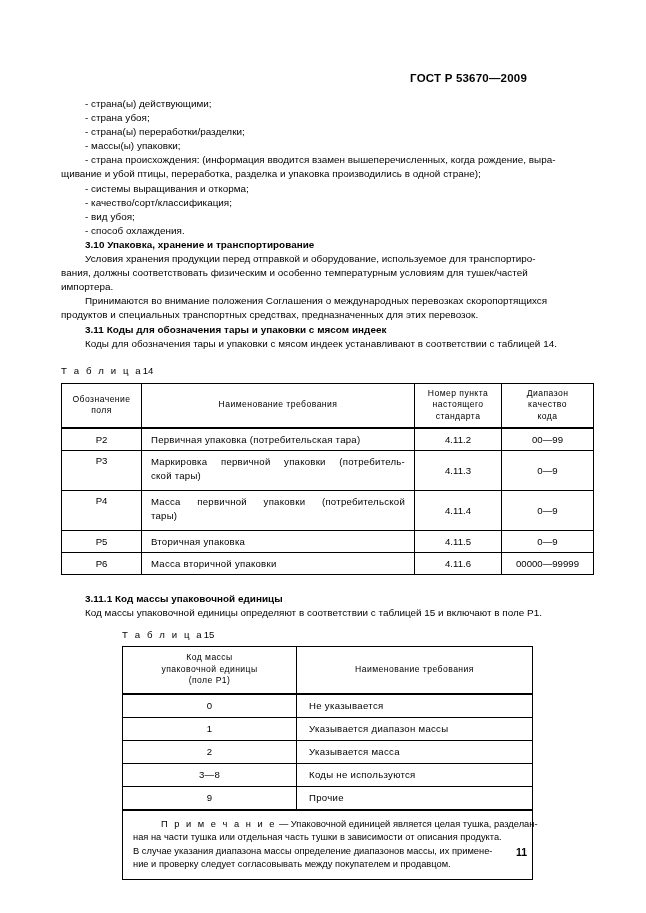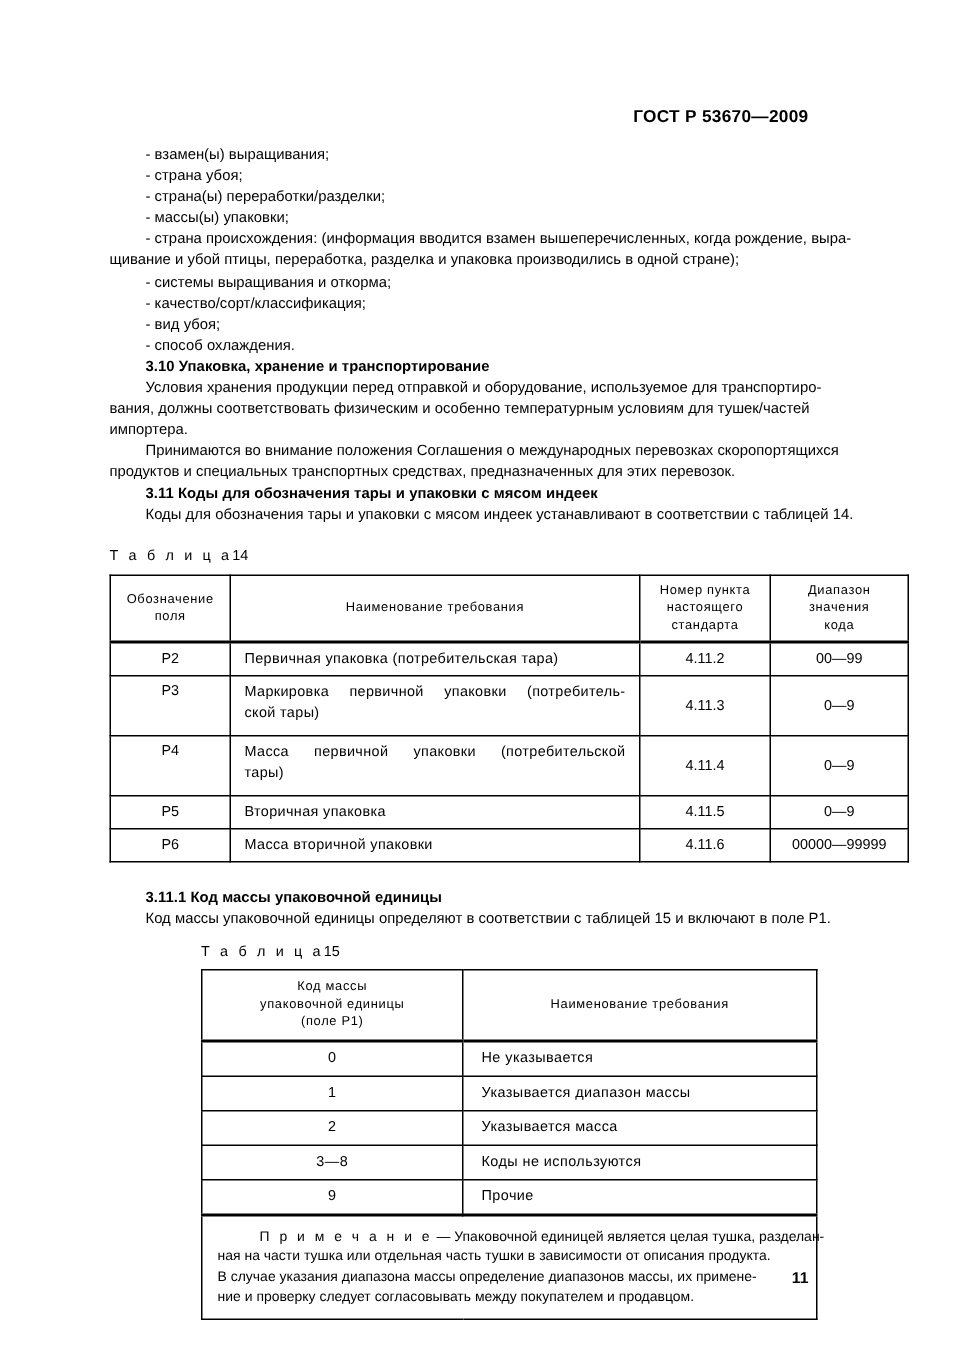--- a/index.html
+++ b/index.html
@@ -17,7 +17,7 @@
   }
   .page {
     position: absolute;
-    left: 16px; top: 0;
+    left: 4px; top: 0;
     width: 580px;
     height: 913px;
   }

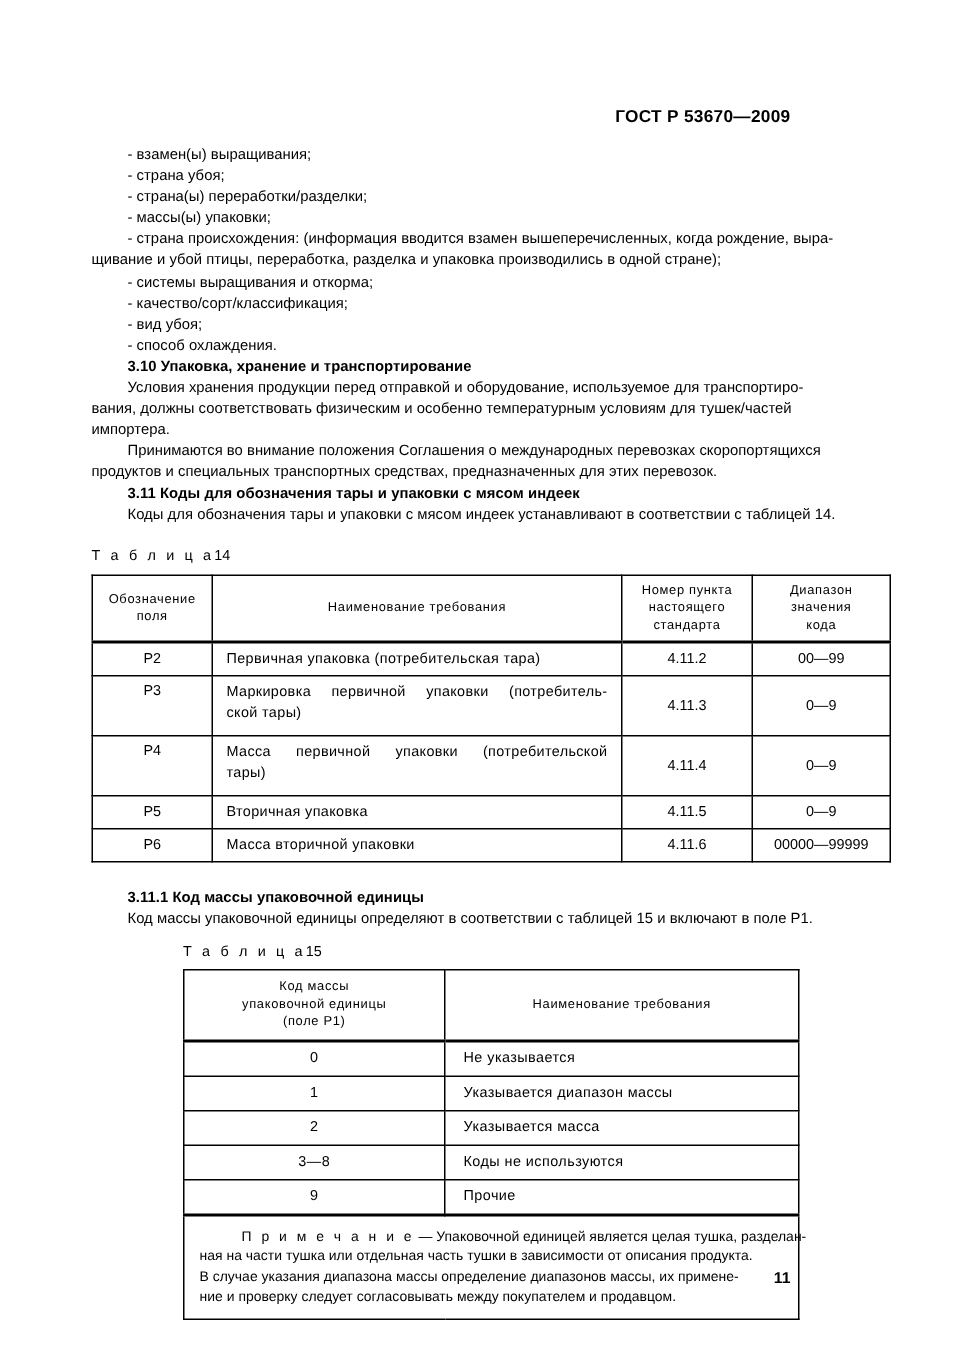--- a/index.html
+++ b/index.html
@@ -153,7 +153,7 @@
 
   <div class="content">
 
-    <div class="line indent">- взамен(ы) выращивания;</div>
+    <div class="line indent">- страна(ы) действующими;</div>
     <div class="line indent">- страна убоя;</div>
     <div class="line indent">- страна(ы) переработки/разделки;</div>
     <div class="line indent">- массы(ы) упаковки;</div>

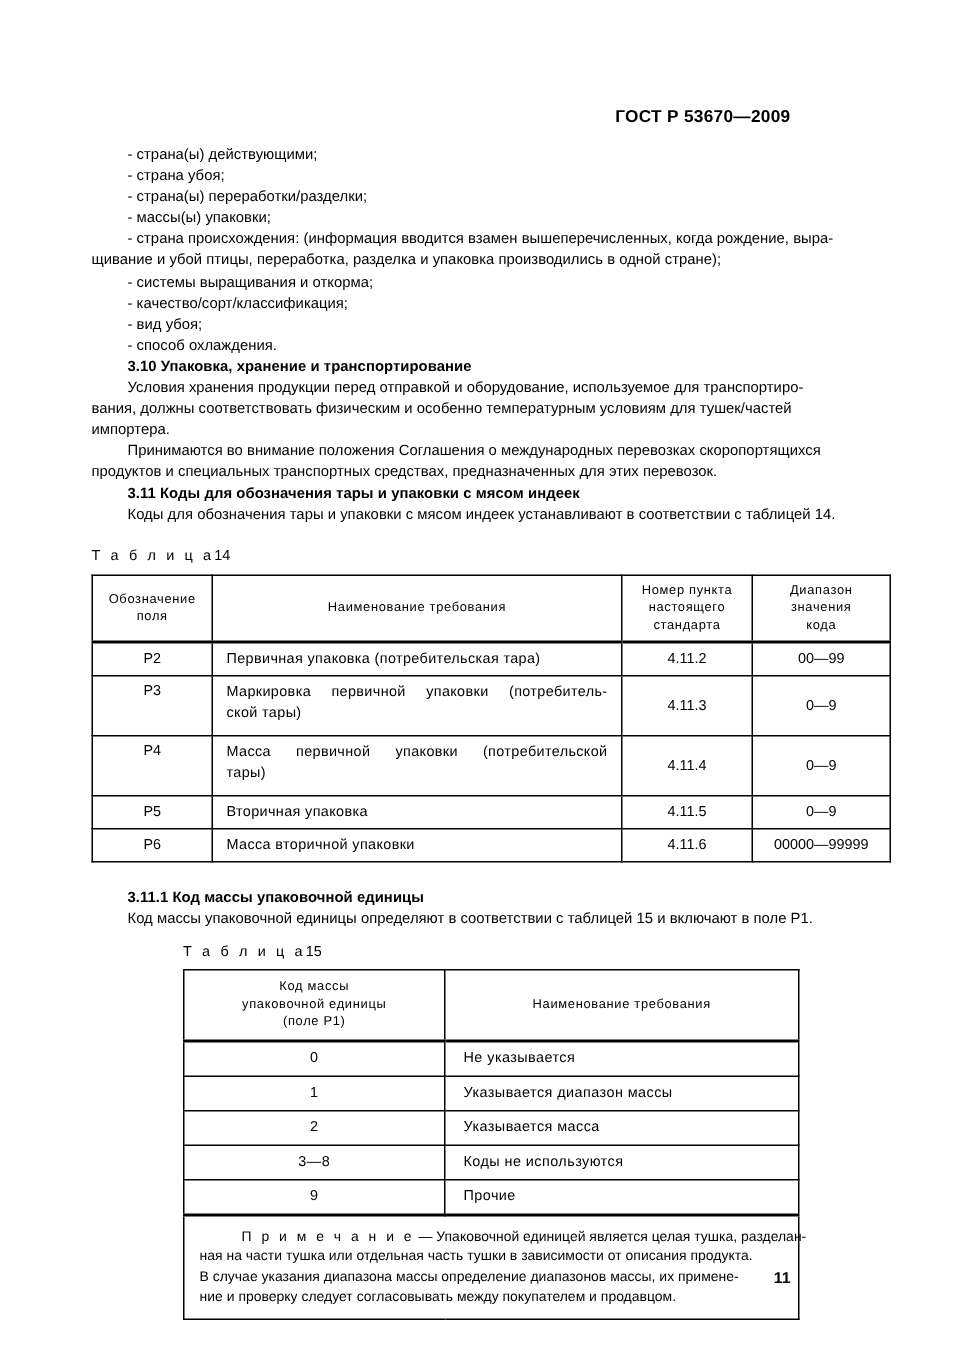--- a/index.html
+++ b/index.html
@@ -204,7 +204,7 @@
         </th>
         <th>
           <div>Диапазон</div>
-          <div>значения</div>
+          <div>качество</div>
           <div>кода</div>
         </th>
       </tr>

